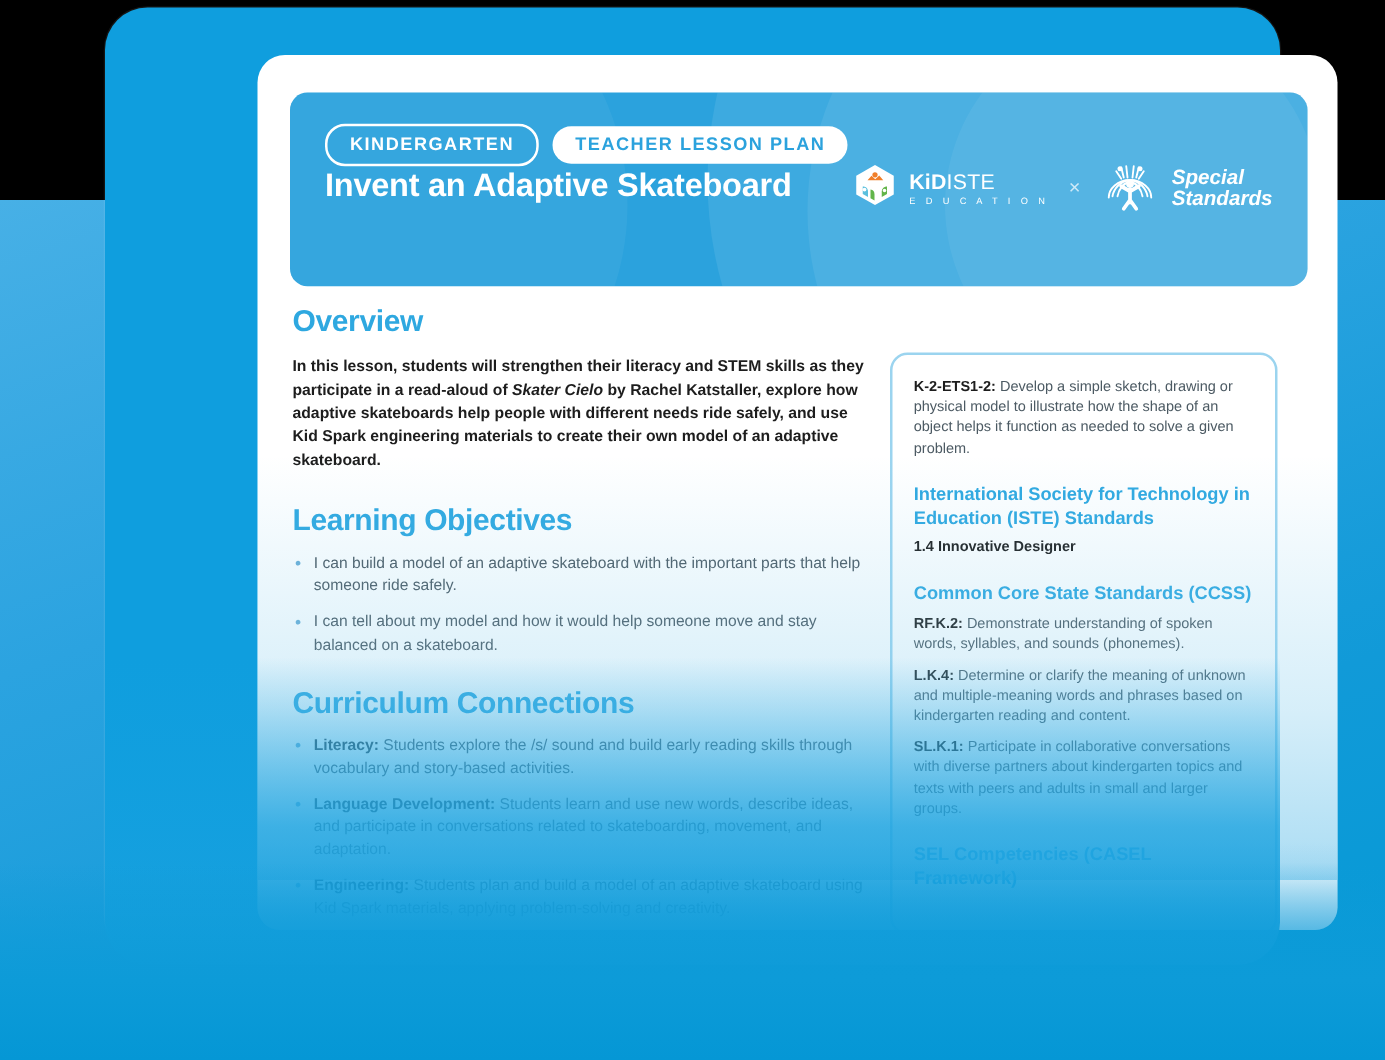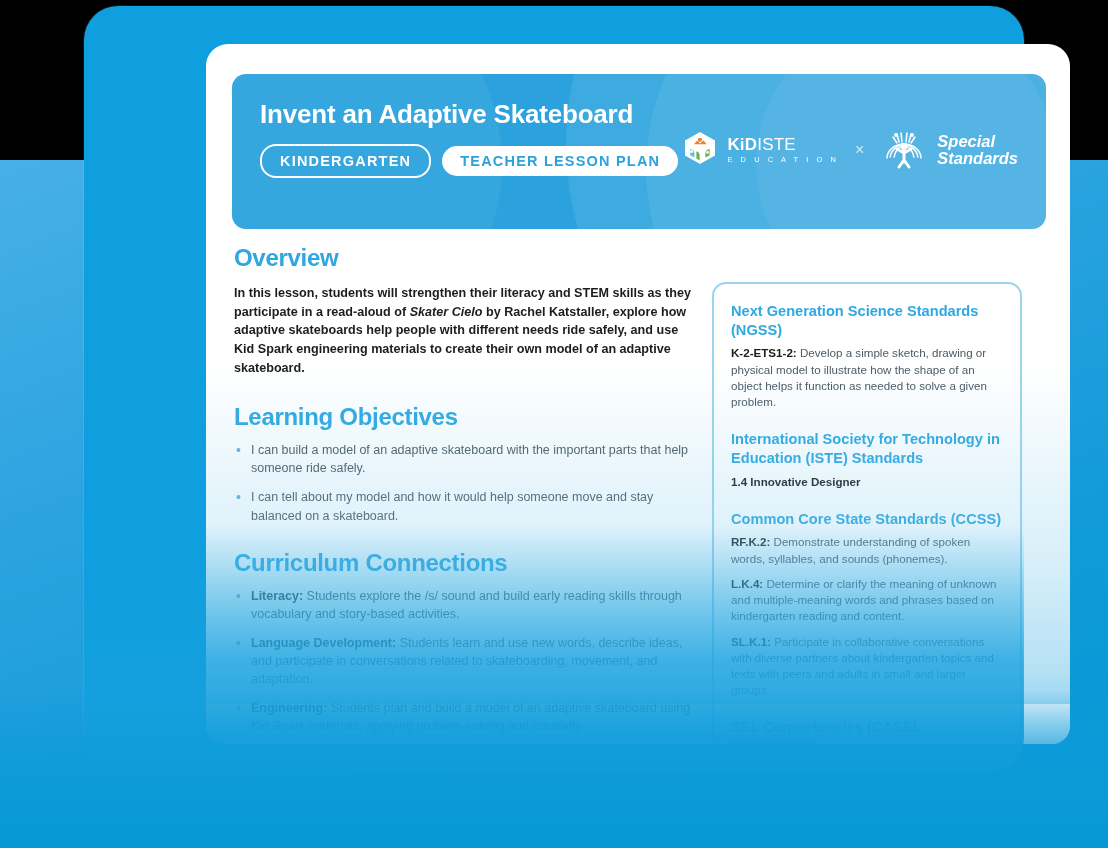--- a/index.html
+++ b/index.html
@@ -160,11 +160,11 @@
       <div class="arc arcL"></div>
 
       <div id="header-text">
-        <div id="main-title">Invent an Adaptive Skateboard</div>
         <div id="pills">
           <span class="pill pill-outline">KINDERGARTEN</span>
           <span class="pill pill-solid">TEACHER LESSON PLAN</span>
         </div>
+        <div id="main-title">Invent an Adaptive Skateboard</div>
       </div>
 
       <div id="logos">

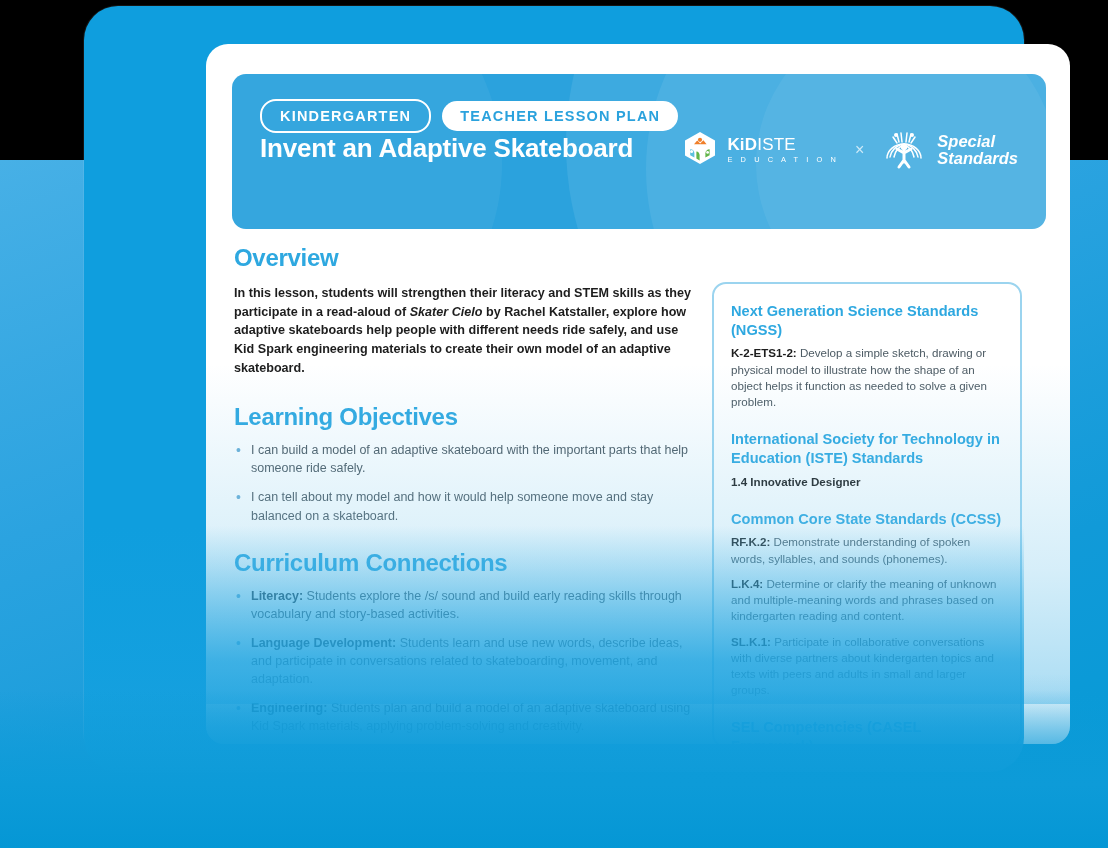--- a/index.html
+++ b/index.html
@@ -244,7 +244,6 @@
       <div id="right-panel">
         <div id="rp-inner">
 
-          <h3 class="std">Next Generation Science Standards (NGSS)</h3>
           <p class="std"><b>K-2-ETS1-2:</b><span> Develop a simple sketch, drawing or physical model to illustrate how the shape of an object helps it function as needed to solve a given problem.</span></p>
 
           <h3 class="std sp">International Society for Technology in Education (ISTE) Standards</h3>

